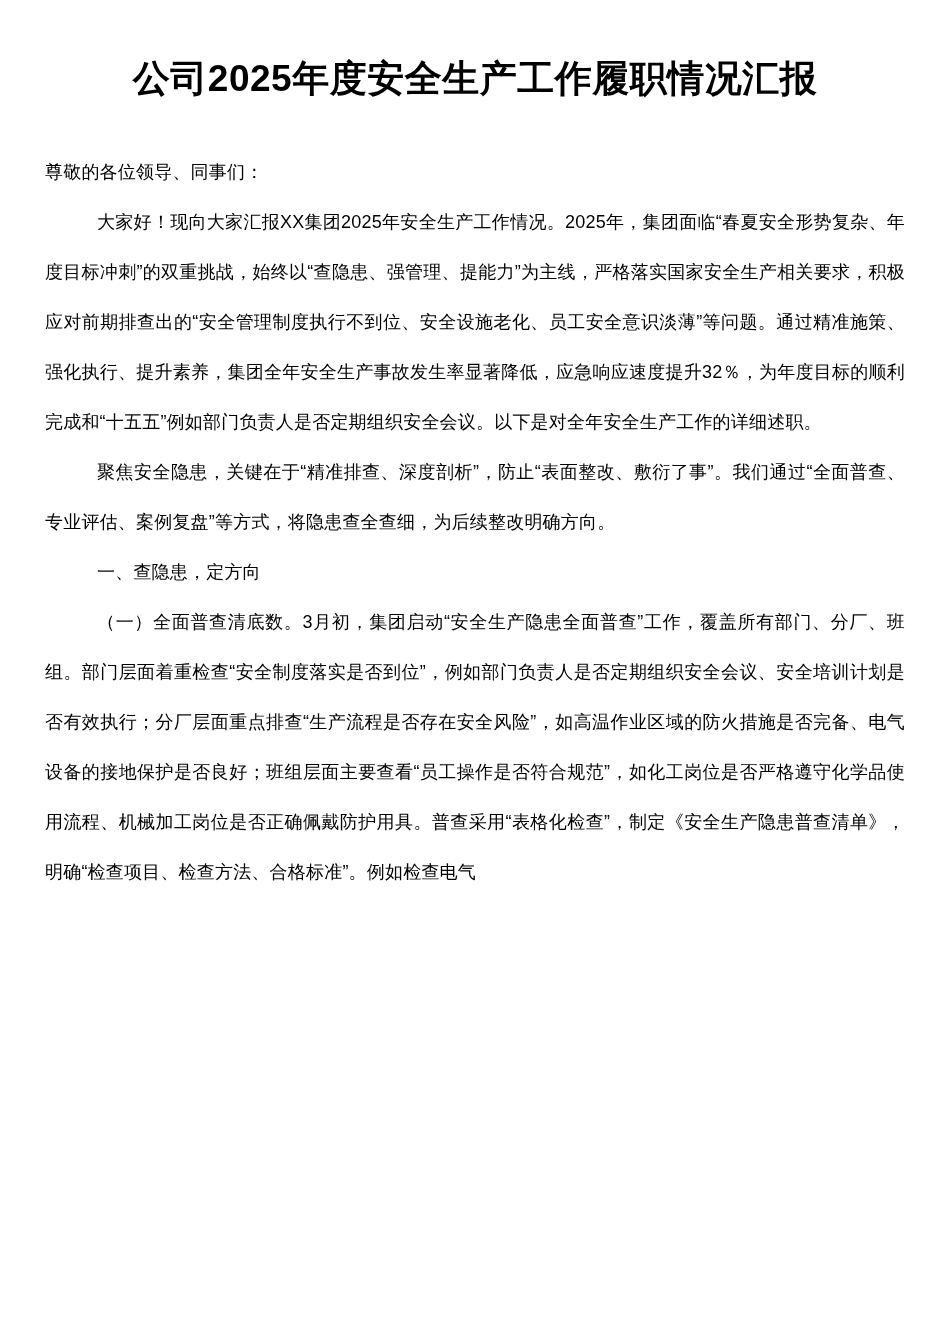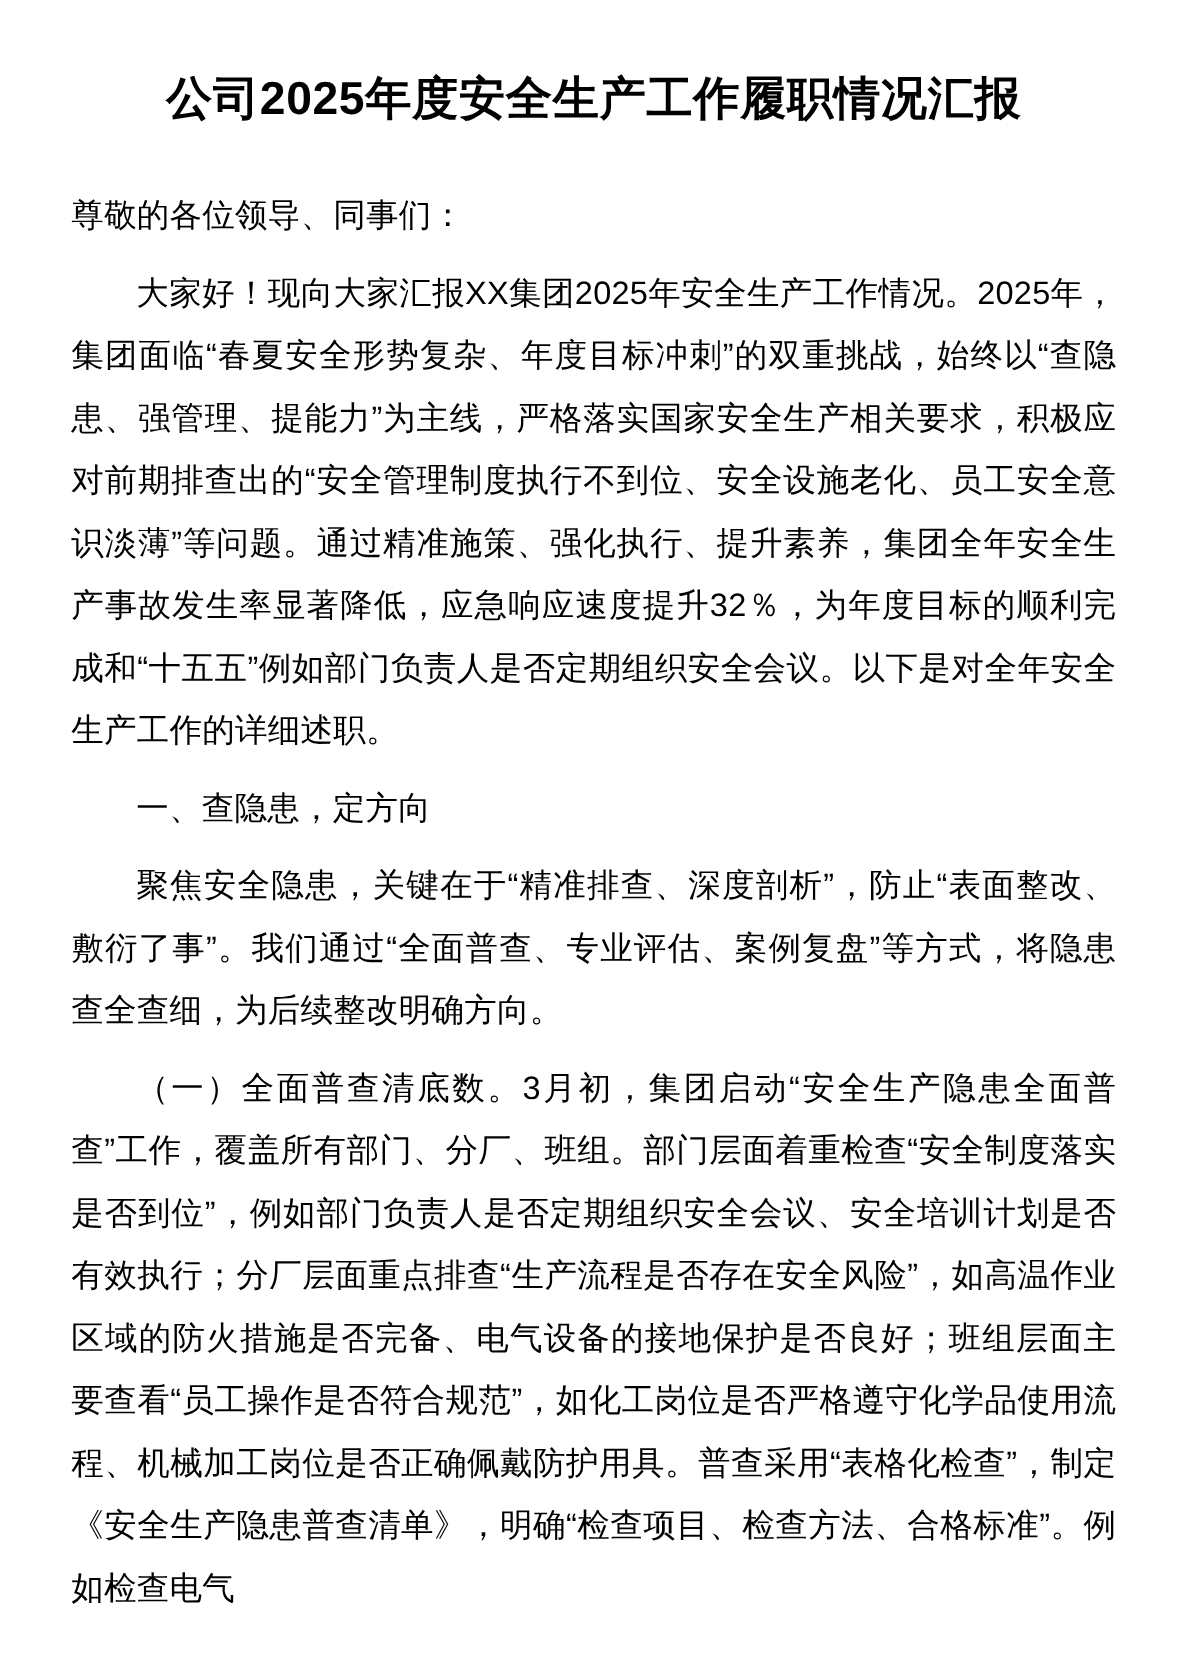--- a/index.html
+++ b/index.html
@@ -43,9 +43,9 @@
   }
 
   p.para {
-    margin: 12px;
+    margin: 0;
     padding: 0;
-    font-size: 26px;
+    font-size: 18px;
     line-height: 50px;
     text-align: justify;
     text-justify: inter-ideograph;

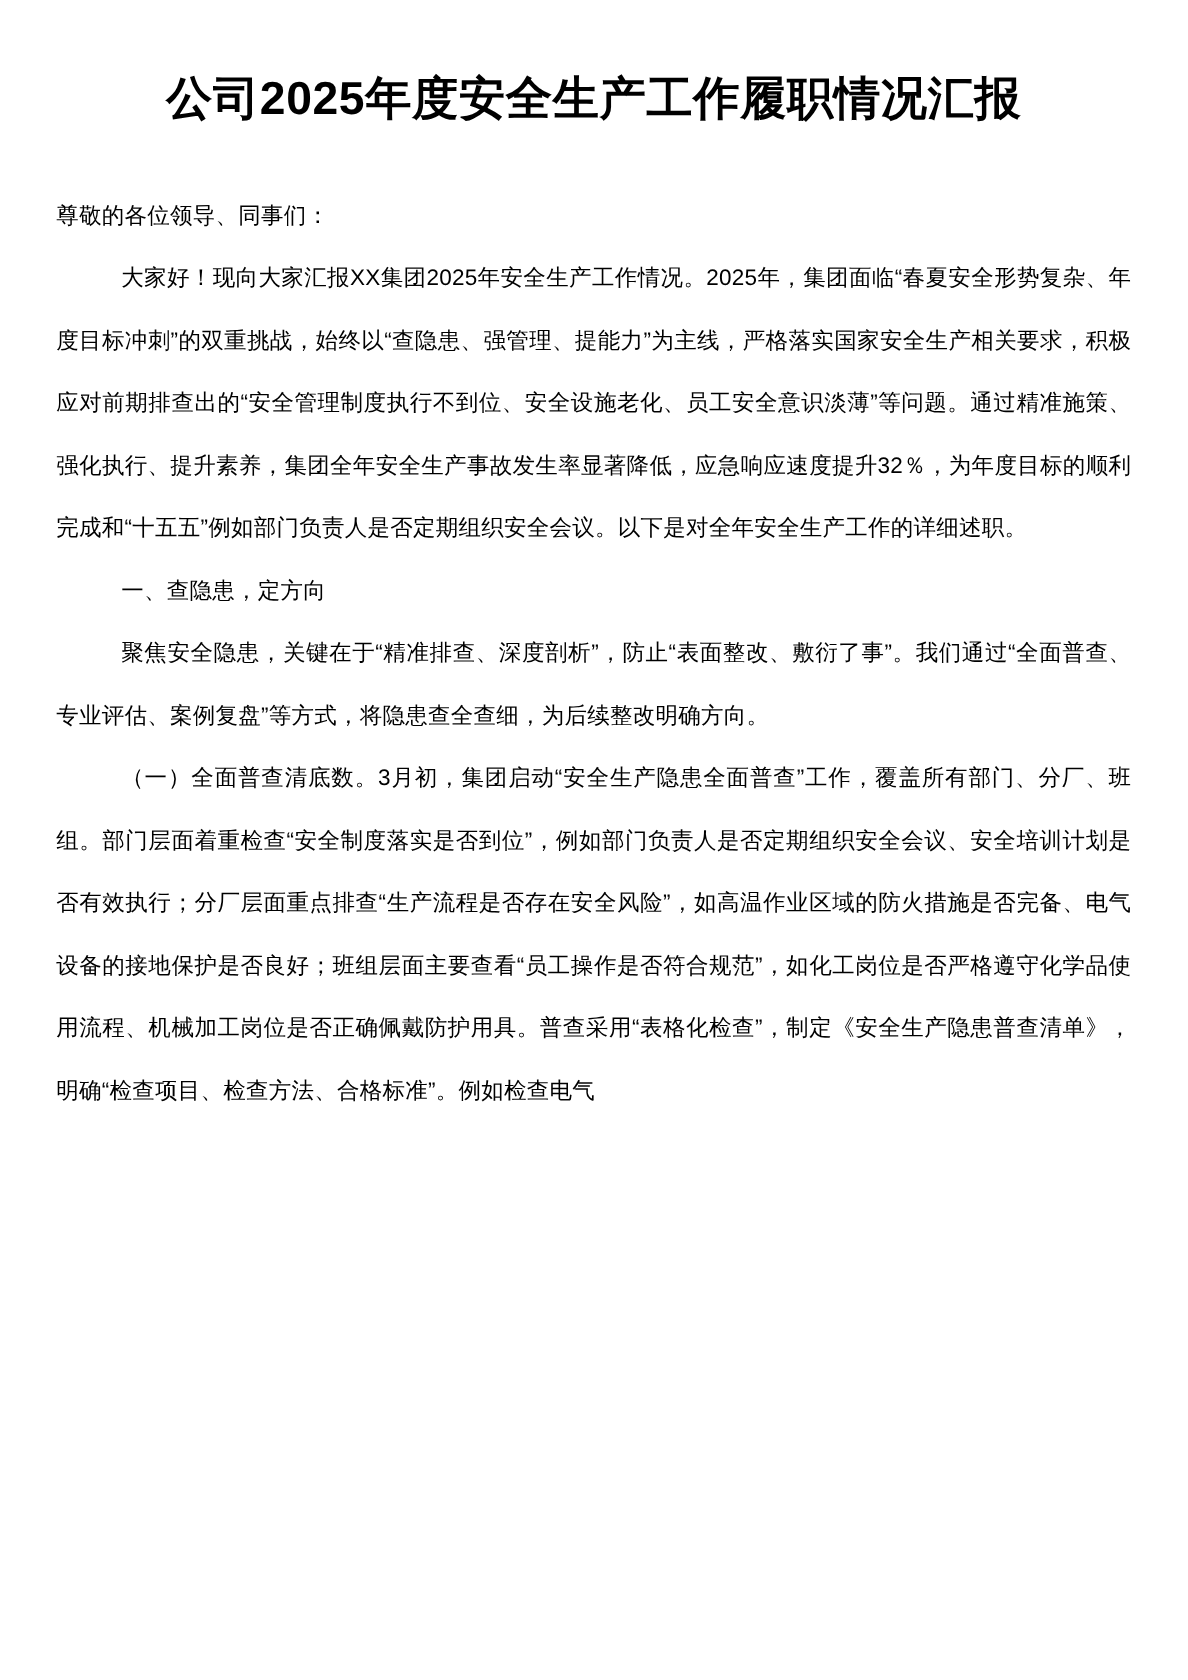--- a/index.html
+++ b/index.html
@@ -75,9 +75,9 @@
 
     <p class="para indent">大家好！现向大家汇报XX集团2025年安全生产工作情况。2025年，集团面临“春夏安全形势复杂、年度目标冲刺”的双重挑战，始终以“查隐患、强管理、提能力”为主线，严格落实国家安全生产相关要求，积极应对前期排查出的“安全管理制度执行不到位、安全设施老化、员工安全意识淡薄”等问题。通过精准施策、强化执行、提升素养，集团全年安全生产事故发生率显著降低，应急响应速度提升32％，为年度目标的顺利完成和“十五五”例如部门负责人是否定期组织安全会议。以下是对全年安全生产工作的详细述职。</p>
 
+    <p class="para indent">聚焦安全隐患，关键在于“精准排查、深度剖析”，防止“表面整改、敷衍了事”。我们通过“全面普查、专业评估、案例复盘”等方式，将隐患查全查细，为后续整改明确方向。</p>
+
     <p class="para indent">一、查隐患，定方向</p>
-
-    <p class="para indent">聚焦安全隐患，关键在于“精准排查、深度剖析”，防止“表面整改、敷衍了事”。我们通过“全面普查、专业评估、案例复盘”等方式，将隐患查全查细，为后续整改明确方向。</p>
 
     <p class="para indent">（一）全面普查清底数。3月初，集团启动“安全生产隐患全面普查”工作，覆盖所有部门、分厂、班组。部门层面着重检查“安全制度落实是否到位”，例如部门负责人是否定期组织安全会议、安全培训计划是否有效执行；分厂层面重点排查“生产流程是否存在安全风险”，如高温作业区域的防火措施是否完备、电气设备的接地保护是否良好；班组层面主要查看“员工操作是否符合规范”，如化工岗位是否严格遵守化学品使用流程、机械加工岗位是否正确佩戴防护用具。普查采用“表格化检查”，制定《安全生产隐患普查清单》，明确“检查项目、检查方法、合格标准”。例如检查电气</p>
 

